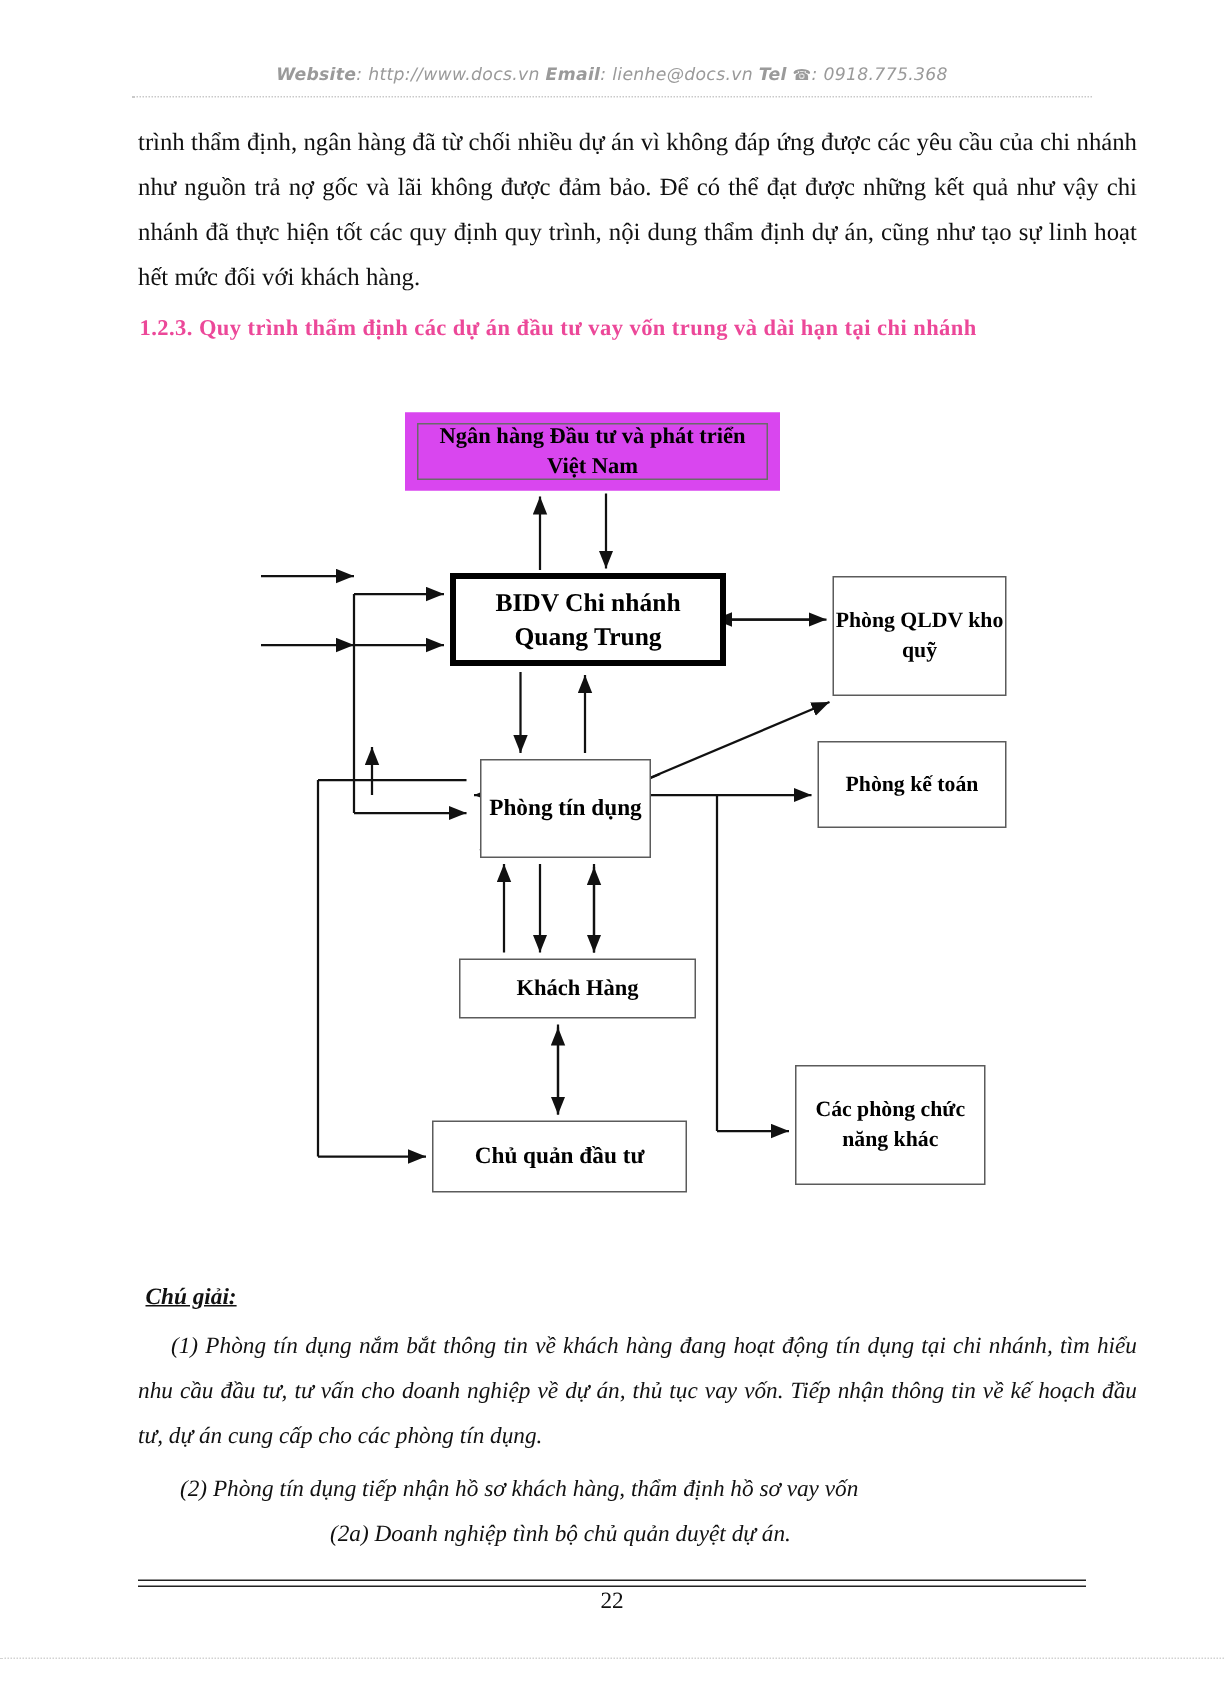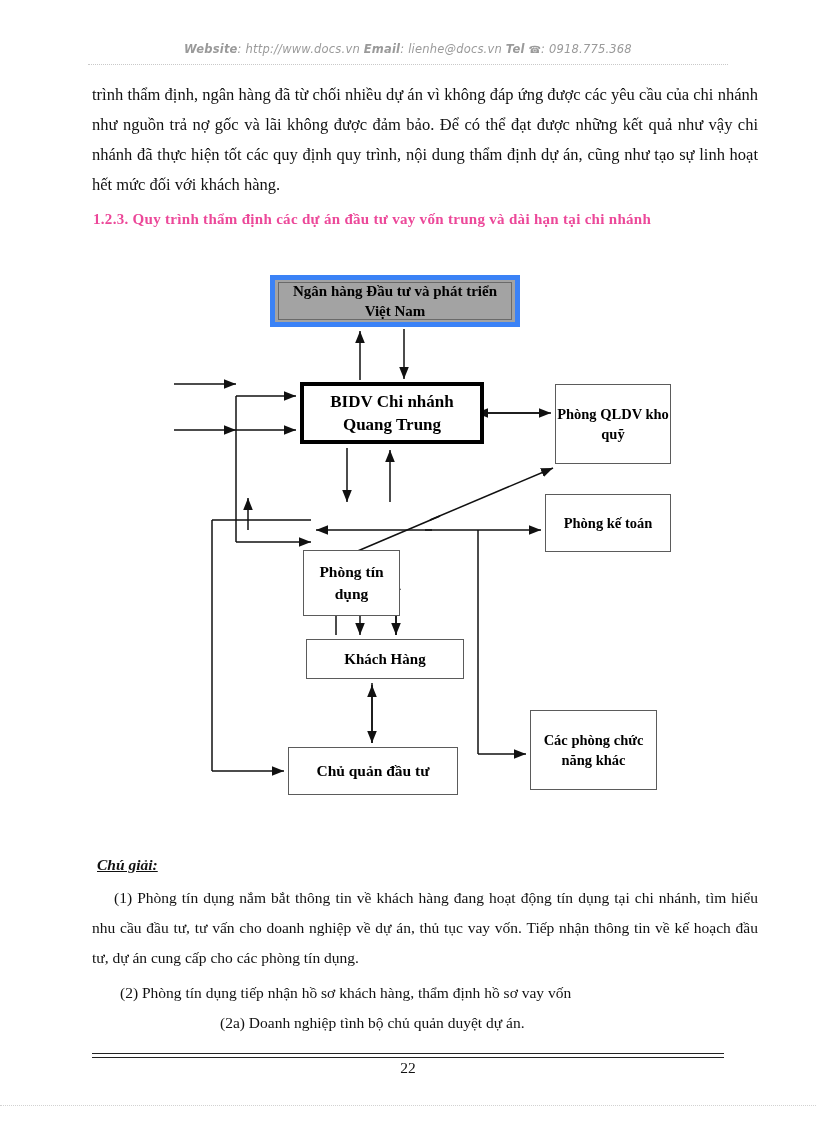--- a/index.html
+++ b/index.html
@@ -67,7 +67,7 @@
   }
   .n-thin { border:1.3px solid #5b5b5b; }
   .n-bold { border:4px solid #000000; }
-  .n-double { border:5px solid #3b82f6; background:#a3a3a3; padding:3px;text-align:center; }
+  .n-double { border:5px solid #d946ef; background:#d946ef; padding:3px;text-align:center; }
   .n-double > .inner {
     border:1.3px solid #6a6a6a; width:100%; height:100%;
     display:flex; align-items:center; justify-content:center;

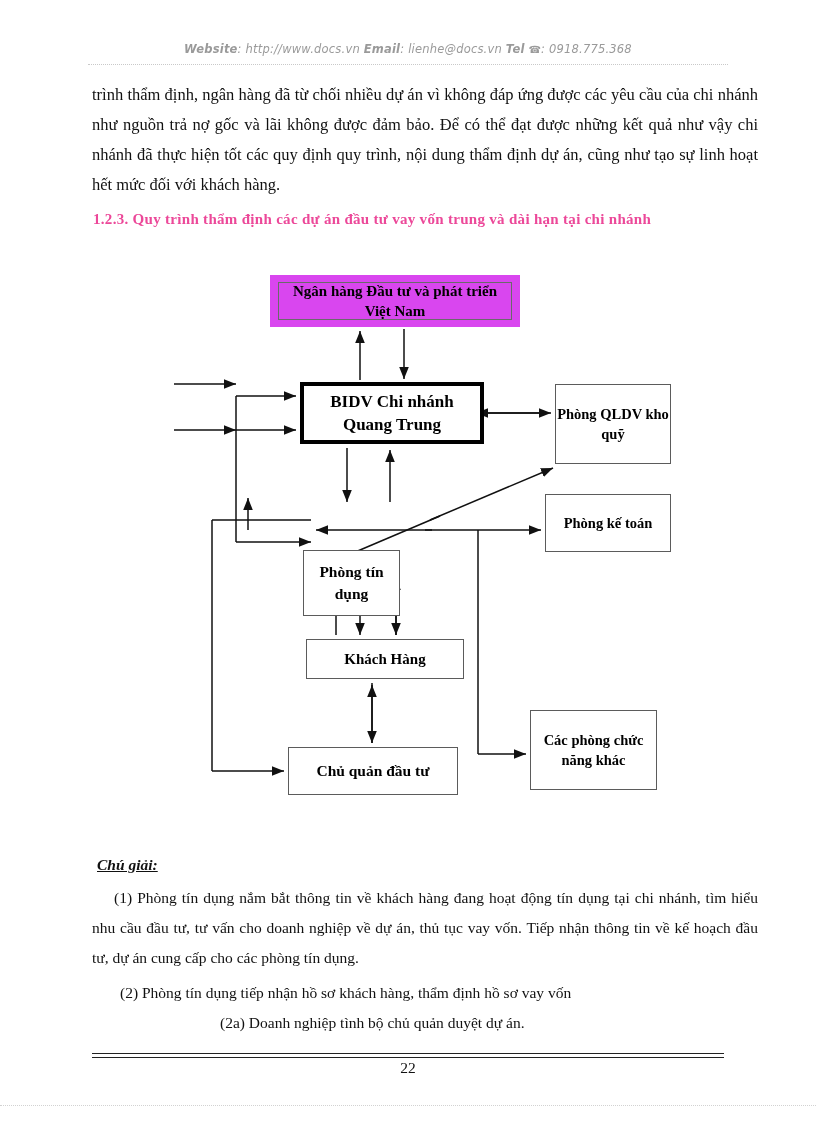--- a/index.html
+++ b/index.html
@@ -77,7 +77,7 @@
   #node-headbank  { left:270px; top:17px;  width:250px; height:52px; font-size:15px; line-height:20px; }
   #node-qldv      { left:555px; top:126px; width:116px; height:80px; font-size:14.5px; line-height:20px; }
   #node-ketoan    { left:545px; top:236px; width:126px; height:58px; font-size:14.5px; line-height:20px; }
-  #node-tindung   { left:303px; top:248px; width:97px; height:66px; font-size:15.5px; line-height:22px;margin-top:44px; }
+  #node-tindung   { left:320px; top:248px; width:114px; height:66px; font-size:15.5px; line-height:22px; }
   #node-khachhang { left:306px; top:381px; width:158px; height:40px; font-size:15px; }
   #node-chuquan   { left:288px; top:489px; width:170px; height:48px; font-size:15.5px; }
   #node-khac      { left:530px; top:452px; width:127px; height:80px; font-size:14.5px; line-height:20px; }

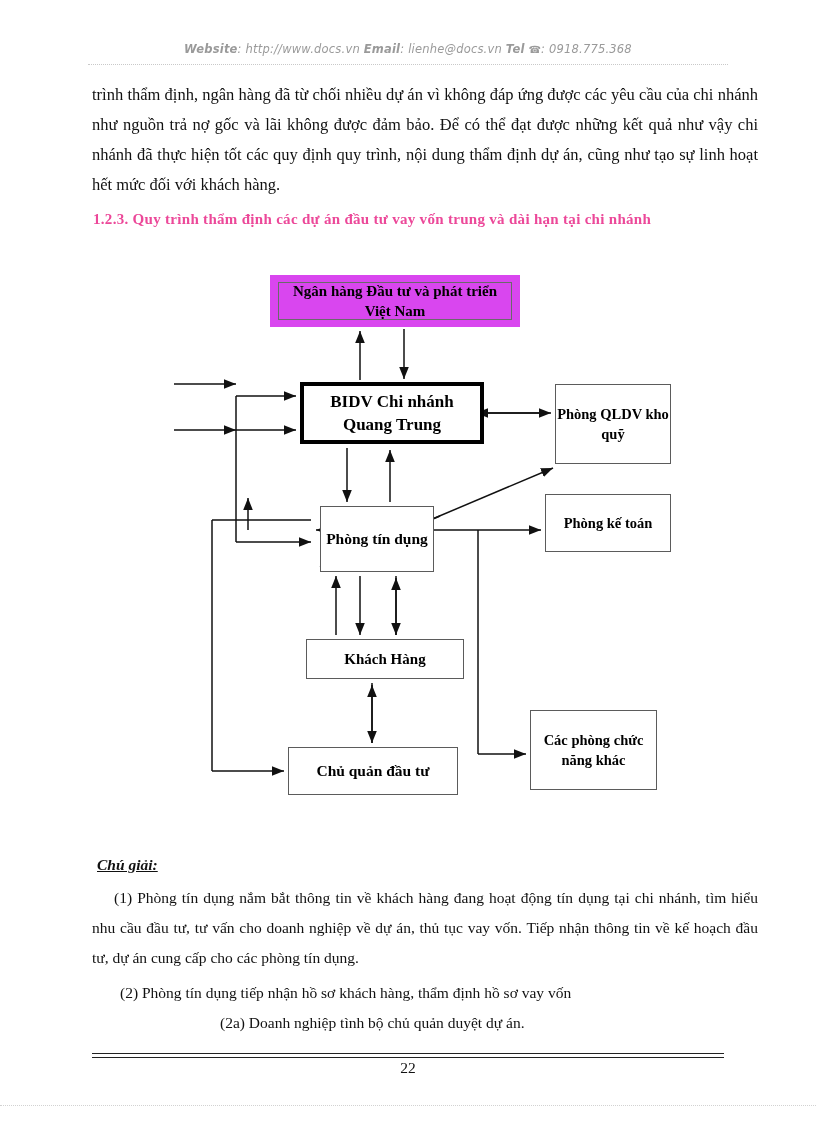--- a/index.html
+++ b/index.html
@@ -90,7 +90,7 @@
   }
   .legend-p {
     position:absolute; width:666px; left:92px;
-    font-size:15.5px; line-height:30px;
+    font-size:15.5px; font-style:italic; line-height:30px;
     text-align:justify;
   }
   #legend-1 { top:883px; text-indent:22px; }

